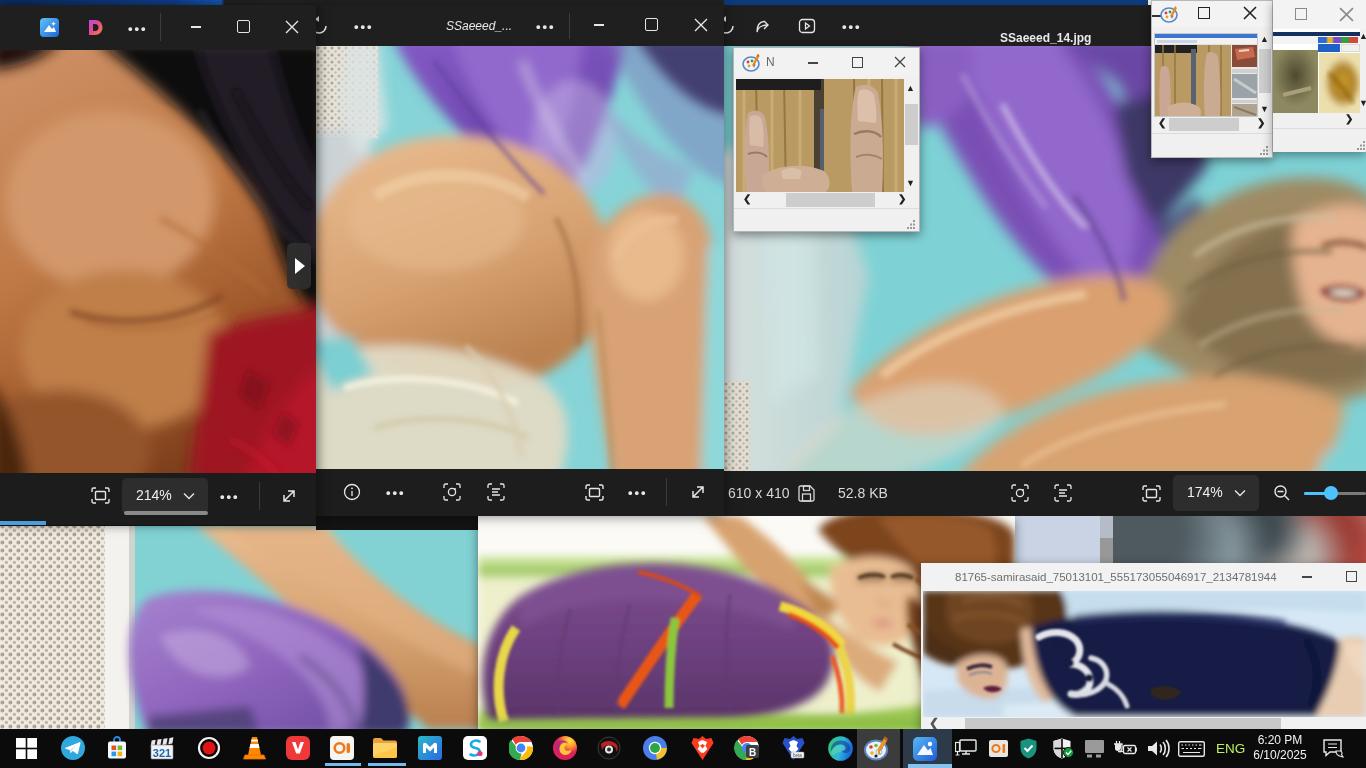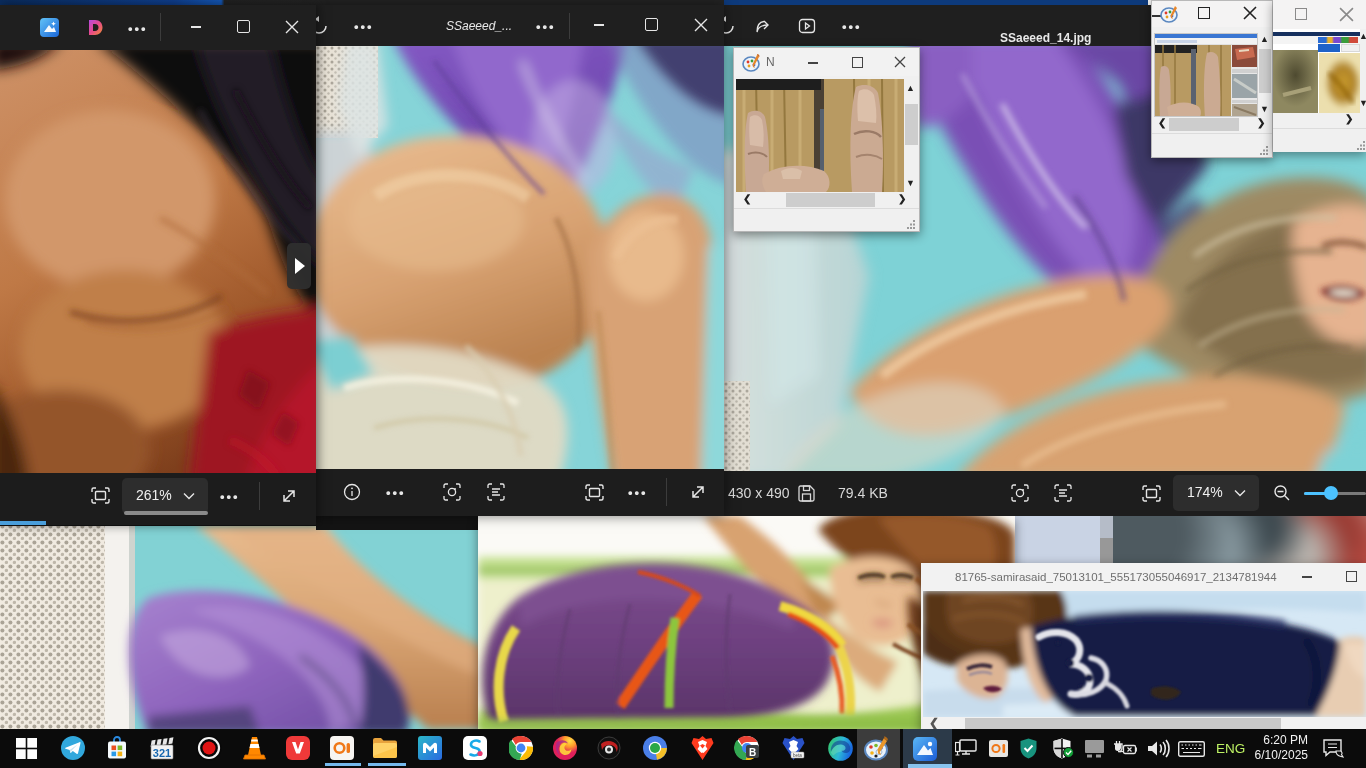--- a/index.html
+++ b/index.html
@@ -506,7 +506,7 @@
     </svg>
 
     <div class="abs" style="left:122px;top:5px;width:86px;height:36px;background:#2d2d2d;border-radius:5px;"></div>
-    <div class="abs" style="left:136px;top:14px;font-size:14px;color:#f0f0f0;">261%</div>
+    <div class="abs" style="left:136px;top:14px;font-size:14px;color:#f0f0f0;">214%</div>
     <svg class="abs" style="left:183px;top:19px;" width="12" height="8" viewBox="0 0 12 8" fill="none" stroke="#e6e6e6" stroke-width="1.4">
         <path d="M1,1.5 L6,6.5 L11,1.5"></path>
       </svg>

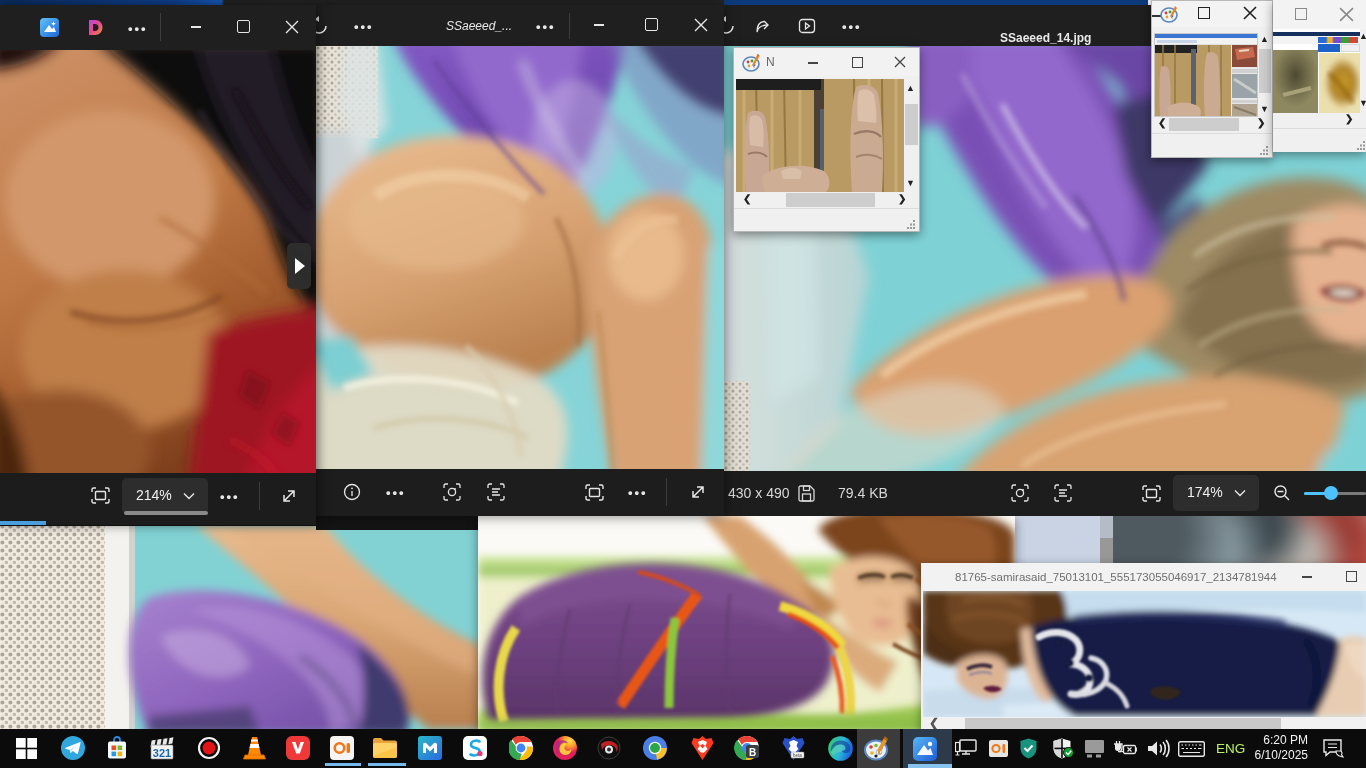--- a/index.html
+++ b/index.html
@@ -257,7 +257,7 @@
   </div>
 
   <div class="abs" style="left:0;top:466px;width:642px;height:45px;background:#1d1d1d;">
-    <div class="abs" style="left:4px;top:14px;font-size:14px;color:#d8d8d8;">430 x 490</div>
+    <div class="abs" style="left:4px;top:14px;font-size:14px;color:#d8d8d8;">610 x 410</div>
 
     <svg class="abs" style="left:74px;top:14px;" width="17" height="17" viewBox="0 0 17 17" fill="none" stroke="#d8d8d8" stroke-width="1.3">
       <path d="M1,2.5 A1.5,1.5 0 0 1 2.5,1 L12,1 L16,5 L16,14.5 A1.5,1.5 0 0 1 14.5,16 L2.5,16 A1.5,1.5 0 0 1 1,14.5 Z"></path>

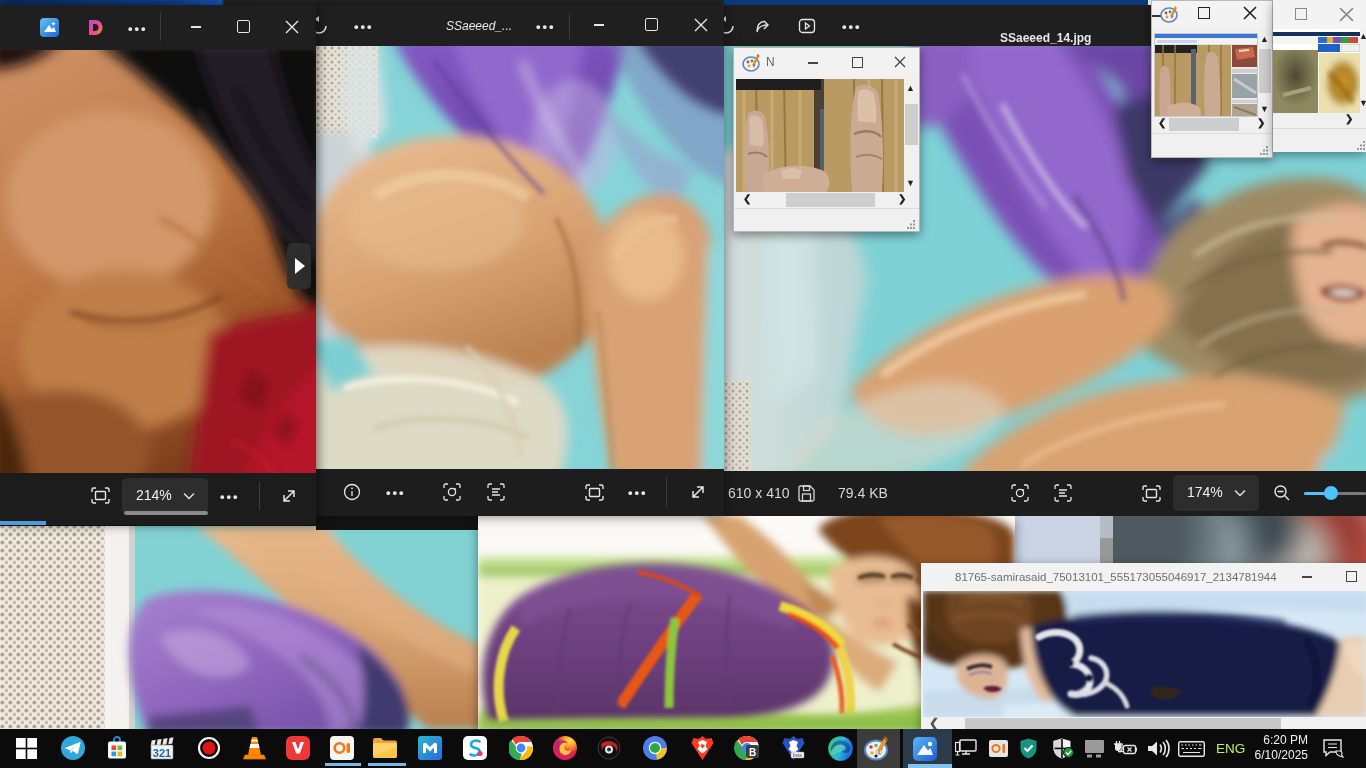--- a/index.html
+++ b/index.html
@@ -264,7 +264,7 @@
       <rect x="4.5" y="9" width="8" height="7"></rect>
         <rect x="5.5" y="1" width="6" height="4.5"></rect>
     </svg>
-    <div class="abs" style="left:114px;top:14px;font-size:14px;color:#d8d8d8;">79.4 KB</div>
+    <div class="abs" style="left:114px;top:14px;font-size:14px;color:#d8d8d8;">52.8 KB</div>
 
     <svg class="abs" style="left:287px;top:13px;" width="18" height="18" viewBox="0 0 18 18" fill="none" stroke="#e6e6e6" stroke-width="1.3">
       <path d="M1,5 L1,2.5 A1.5,1.5 0 0 1 2.5,1 L5,1 M13,1 L15.5,1 A1.5,1.5 0 0 1 17,2.5 L17,5 M17,13 L17,15.5 A1.5,1.5 0 0 1 15.5,17 L13,17 M5,17 L2.5,17 A1.5,1.5 0 0 1 1,15.5 L1,13"></path>

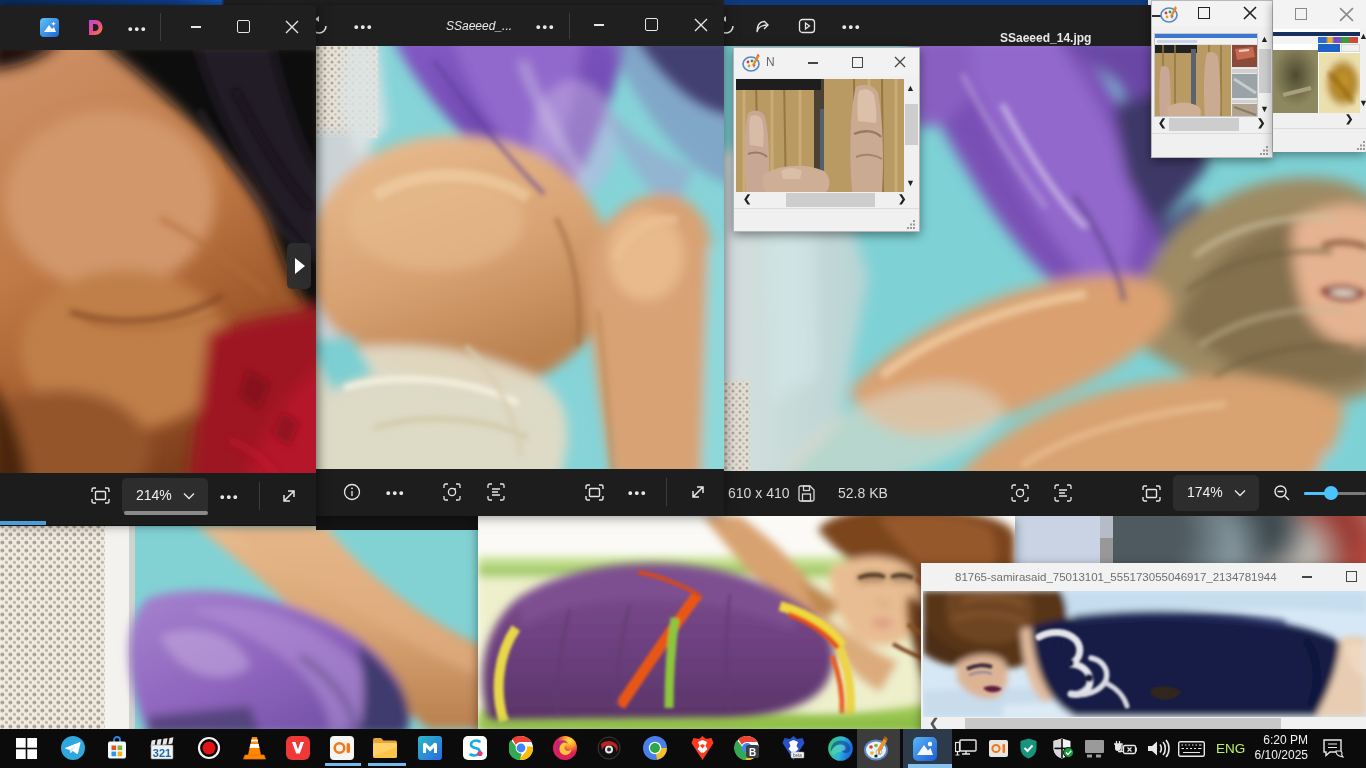--- a/index.html
+++ b/index.html
@@ -999,7 +999,7 @@
     <path d="M3.5,4 L5,4 M7,4 L8.5,4 M10.5,4 L12,4 M14,4 L15.5,4 M17.5,4 L19,4 M21,4 L23.5,4 M3.5,7.5 L6,7.5 M8,7.5 L10,7.5 M12,7.5 L14,7.5 M16,7.5 L18,7.5 M20,7.5 L23.5,7.5 M5,11.5 L22,11.5" stroke-width="1.2"></path>
   </svg>
   <div class="abs" style="left:1216px;top:12px;font-size:13.5px;color:#bef264;">ENG</div>
-  <div class="abs" style="left:1252px;top:4px;width:56px;text-align:right;font-size:12px;color:#f2f2f2;line-height:15px;">6:20 PM<br>6/10/2025</div>
+  <div class="abs" style="left:1252px;top:4px;width:56px;text-align:center;font-size:12px;color:#f2f2f2;line-height:15px;">6:20 PM<br>6/10/2025</div>
   <svg class="abs" style="left:1322px;top:9px;" width="22" height="21" viewBox="0 0 22 21" fill="none" stroke="#e8e8e8" stroke-width="1.4">
     <path d="M2,2 L19,2 L19,14 L8,14 L4,17.5 L4,14 L2,14 Z" fill="none"></path>
     <path d="M6,6 L15,6 M6,9.5 L15,9.5" stroke-width="1.2"></path>

